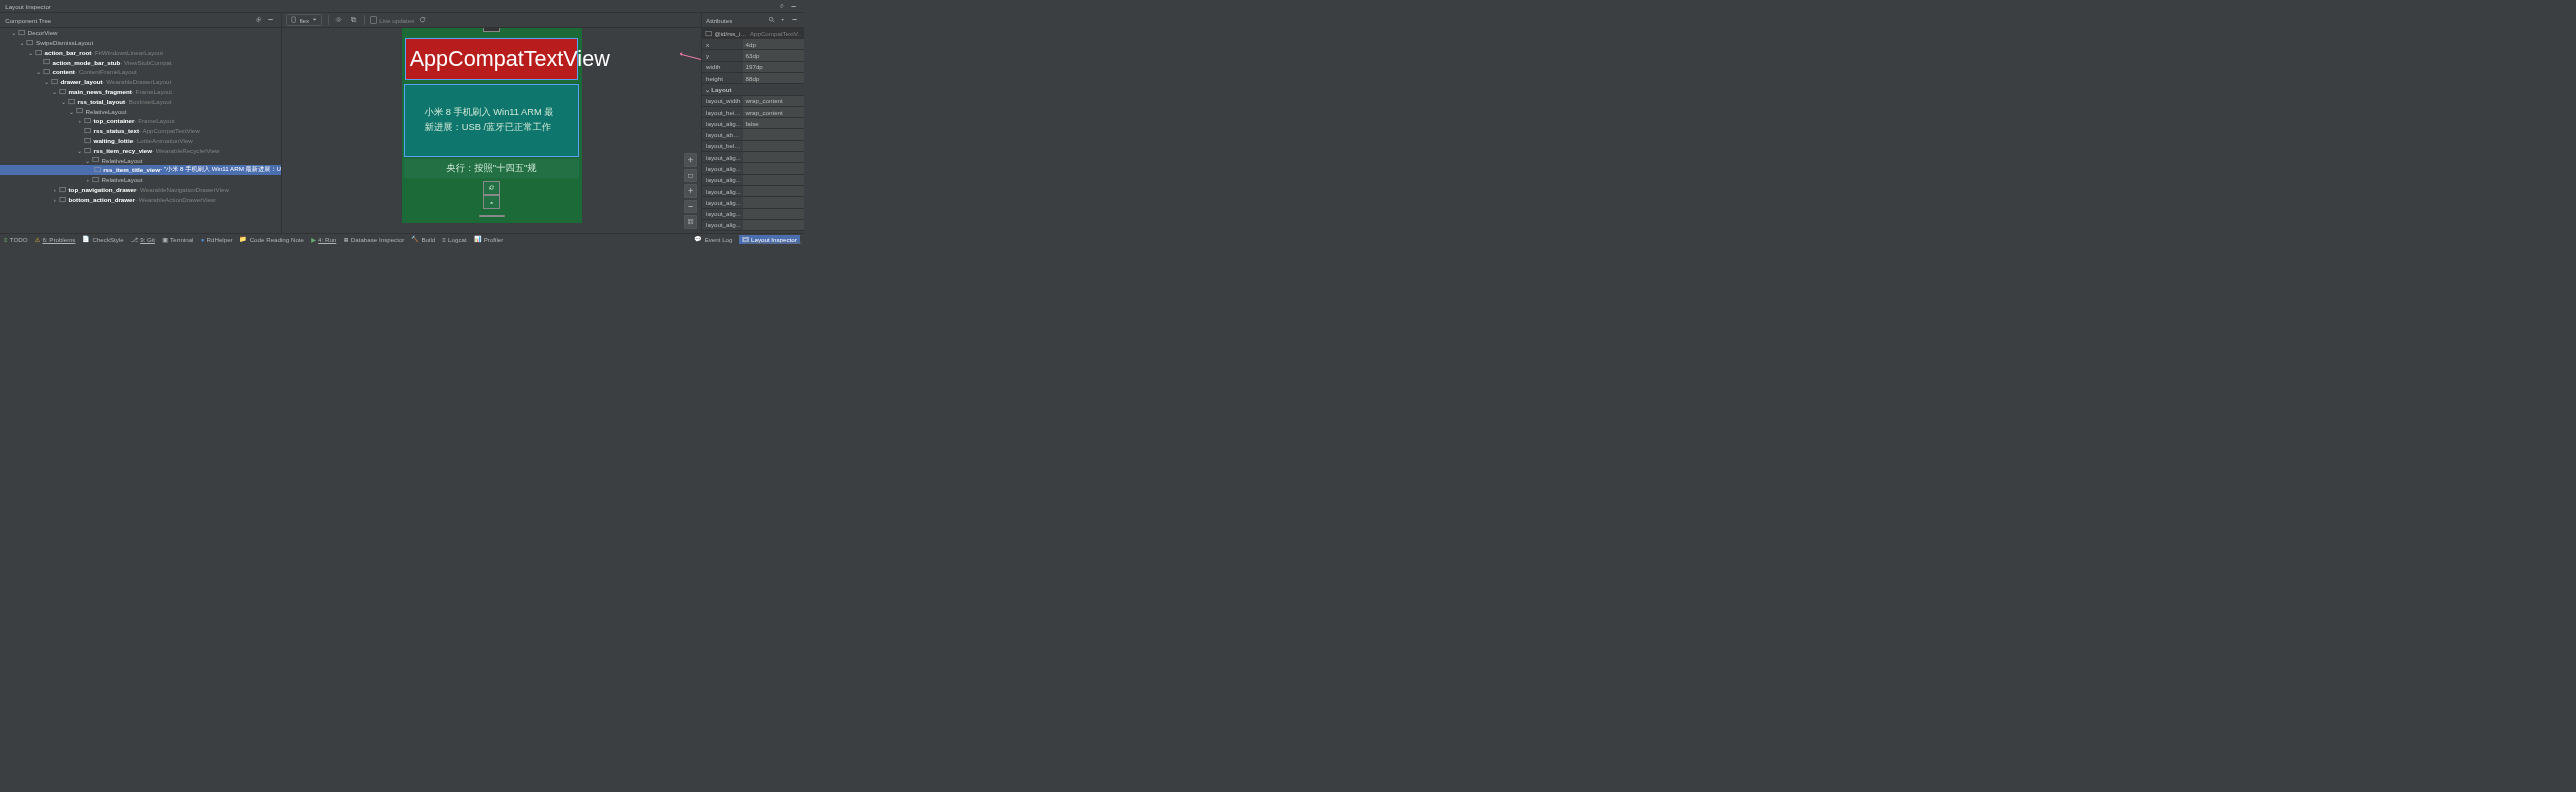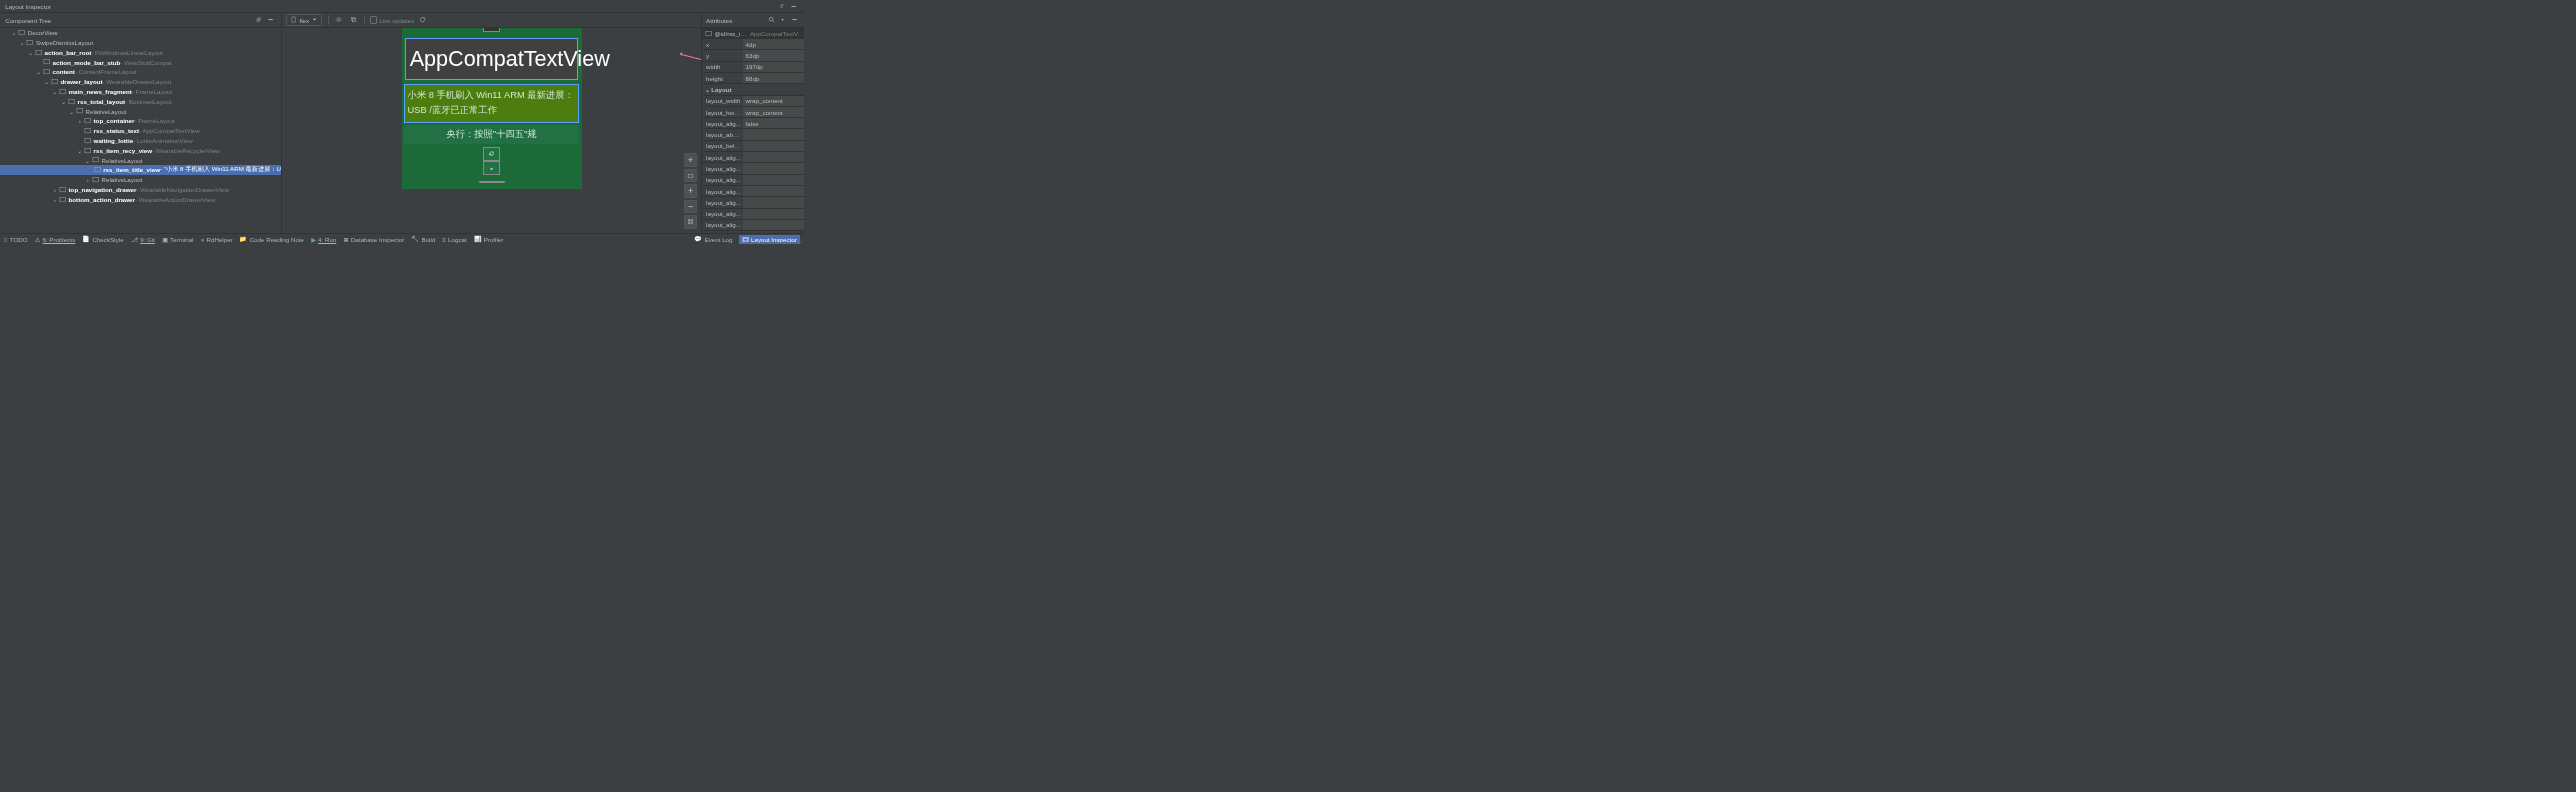--- a/index.html
+++ b/index.html
@@ -32,7 +32,7 @@
 .device-content{background:#1c6a38;padding:2.1px;display:flex;flex-direction:column;gap:2.1px}
 .notch-bar{height:10.3px;display:flex;justify-content:center;align-items:flex-start}
 .notch{width:16.5px;height:7.2px;border:0.5px solid #888;background:#333}
-.sel-label{background:#404040;color:#fff;font-size:21.6px;font-weight:400;padding:7.2px 4.1px;border:1px solid #5aa0ff;margin:1px}
+.sel-label{background:#b91c1c;color:#fff;font-size:21.6px;font-weight:400;padding:7.2px 4.1px;border:1px solid #5aa0ff;margin:1px}
 .news-card{background:#4d7c0f;border:1.5px solid #5aa0ff;padding:3px;color:#cfe8d6;font-size:9.3px;line-height:1.7}
 .next-card{background:#237044;padding:3.1px 5.2px;color:#cfe8d6;font-size:9.3px;text-align:center;white-space:nowrap;overflow:hidden}
 .watch-btns{display:flex;flex-direction:column;align-items:center;gap:0}

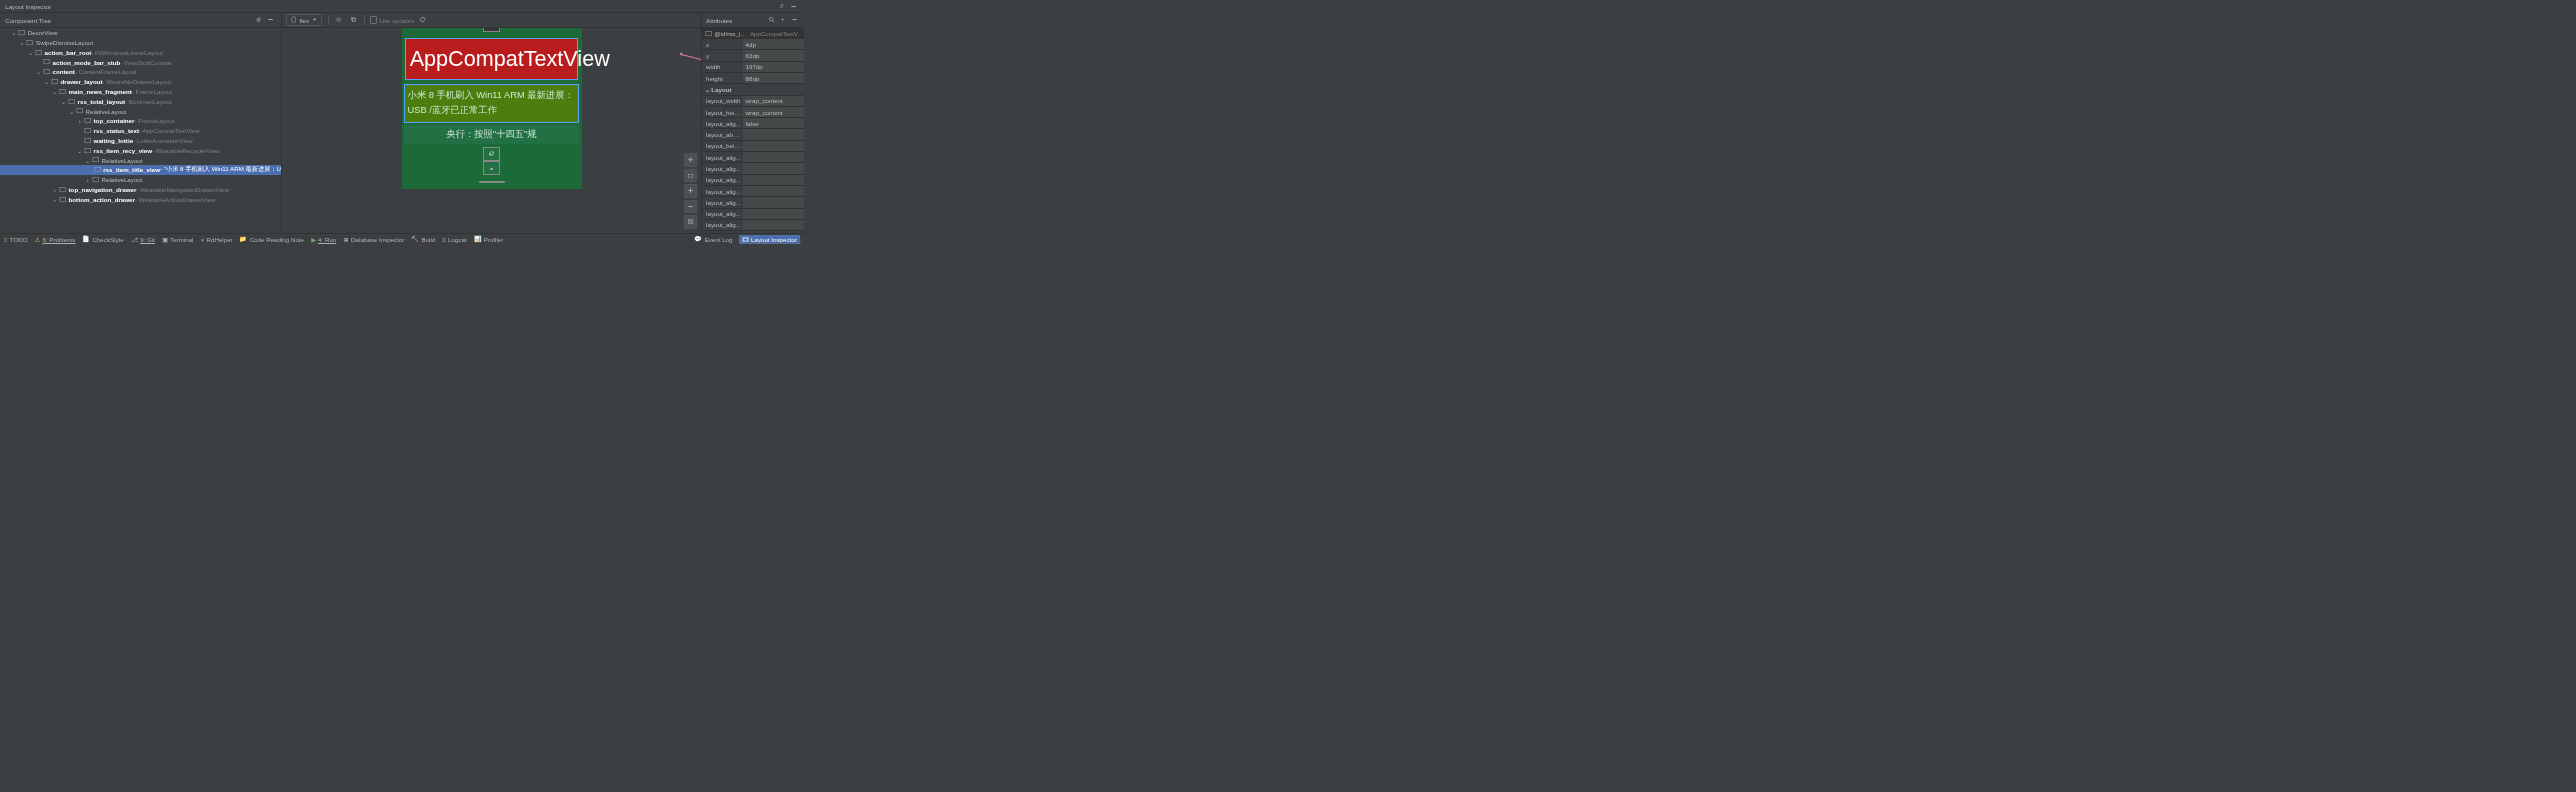--- a/index.html
+++ b/index.html
@@ -33,7 +33,7 @@
 .notch-bar{height:10.3px;display:flex;justify-content:center;align-items:flex-start}
 .notch{width:16.5px;height:7.2px;border:0.5px solid #888;background:#333}
 .sel-label{background:#b91c1c;color:#fff;font-size:21.6px;font-weight:400;padding:7.2px 4.1px;border:1px solid #5aa0ff;margin:1px}
-.news-card{background:#4d7c0f;border:1.5px solid #5aa0ff;padding:3px;color:#cfe8d6;font-size:9.3px;line-height:1.7}
+.news-card{background:#0f766e;border:1.5px solid #5aa0ff;padding:20px;color:#cfe8d6;font-size:9.3px;line-height:1.7}
 .next-card{background:#237044;padding:3.1px 5.2px;color:#cfe8d6;font-size:9.3px;text-align:center;white-space:nowrap;overflow:hidden}
 .watch-btns{display:flex;flex-direction:column;align-items:center;gap:0}
 .watch-btn{width:17.5px;height:14.4px;border:0.5px solid #888;background:#237044;display:flex;align-items:center;justify-content:center;color:#cfe8d6}

